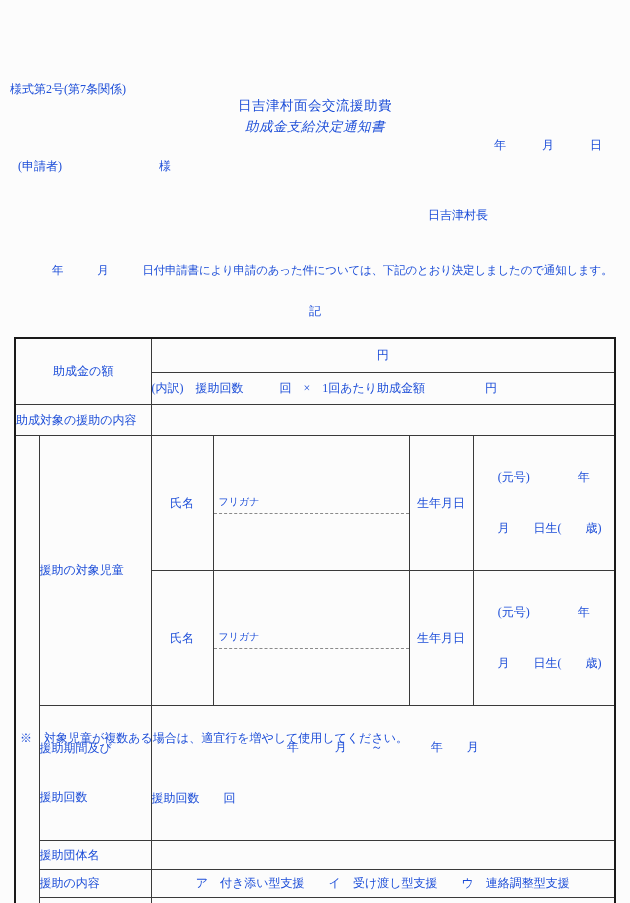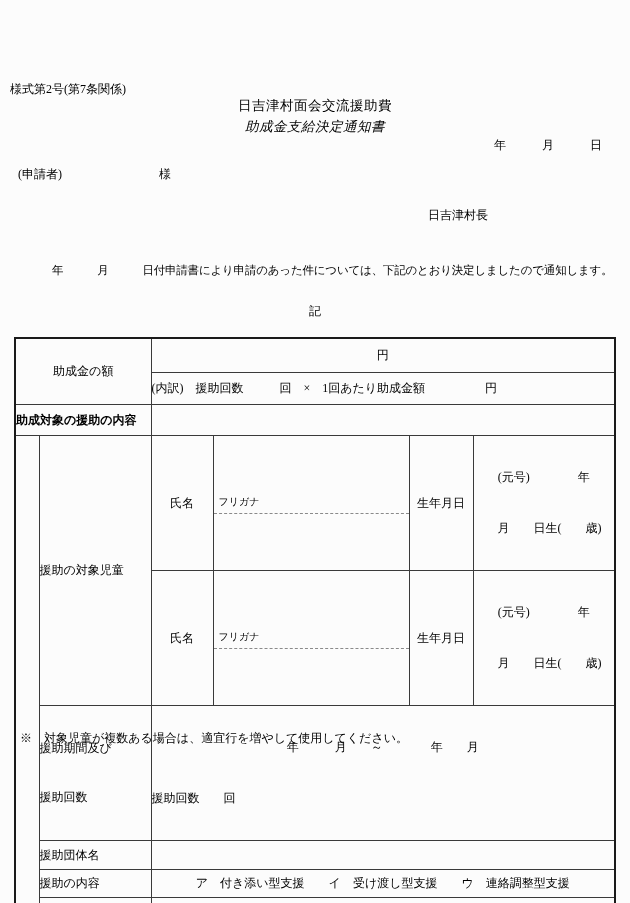--- a/index.html
+++ b/index.html
@@ -5,7 +5,7 @@
   html,body{margin:0;padding:0;background:#e8e8e8;}
   .page{
     position:relative;width:630px;height:903px;margin:0 auto;
-    background:#fcfcfc;color:#000000;
+    background:#fcfcfc;color:#1d4ed8;
     font-family:"Liberation Serif","DejaVu Serif",serif;
     font-size:12px;overflow:hidden;
   }

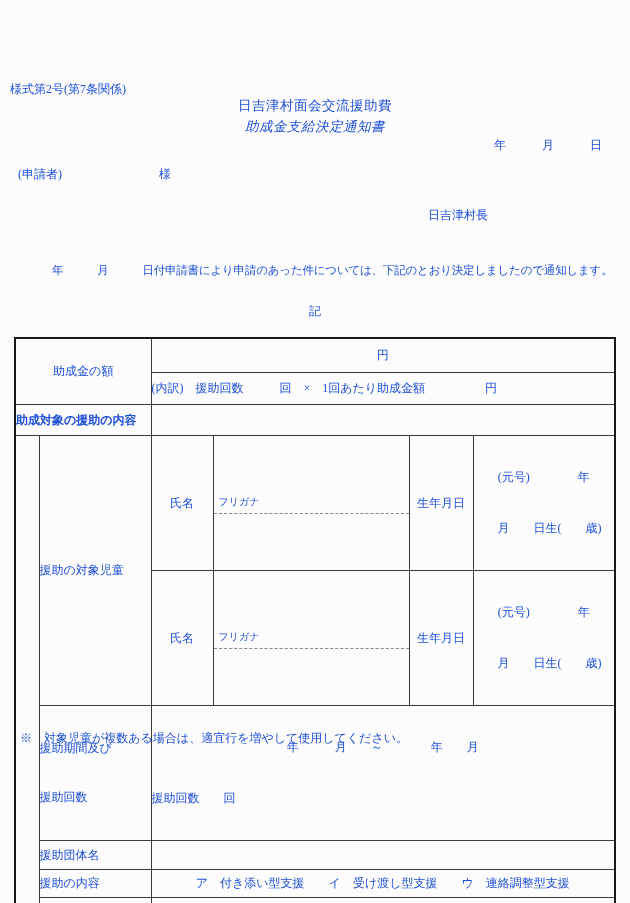--- a/index.html
+++ b/index.html
@@ -57,7 +57,7 @@
 
   <div class="abs" style="right:28px;top:137px;">年　　　月　　　日</div>
 
-  <div class="abs" style="left:18px;top:166px;"><span>(申請者)</span><span style="margin-left:97px;">様</span></div>
+  <div class="abs" style="left:18px;top:158px;"><span>(申請者)</span><span style="margin-left:97px;">様</span></div>
 
   <div class="abs" style="left:428px;top:207px;">日吉津村長</div>
 

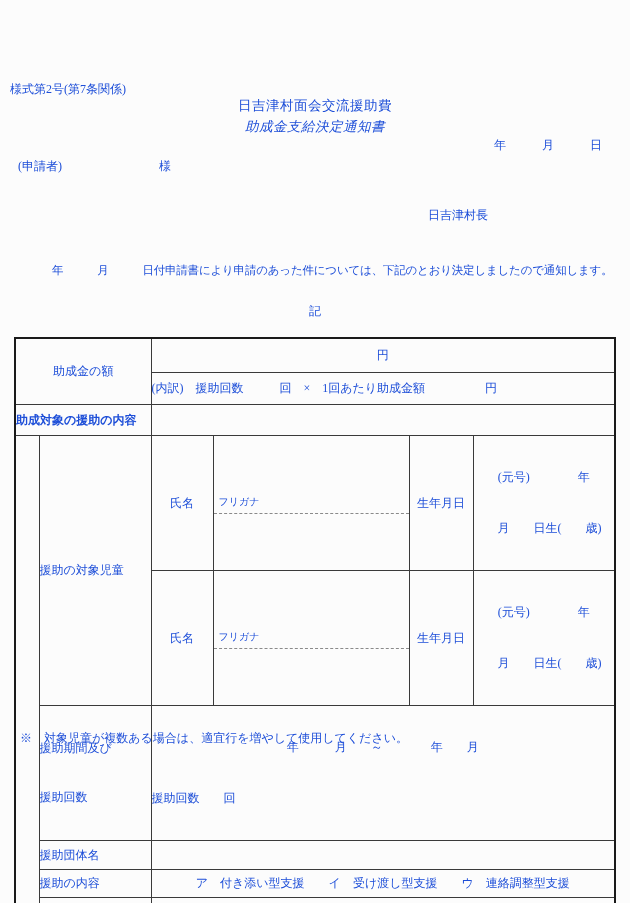--- a/index.html
+++ b/index.html
@@ -29,7 +29,7 @@
   td.ctr{text-align:center;}
   td.yen-cell{text-align:center;padding-right:68px;}
   td.breakdown{padding-left:7px;}
-  td.sect{padding-left:8px;border-bottom-style:none;font-weight:bold;}
+  td.sect{padding-left:8px;border-bottom-style:none;}
   td.strip{border-top-style:none;}
   td.furi{vertical-align:top;}
   .furi-top{

